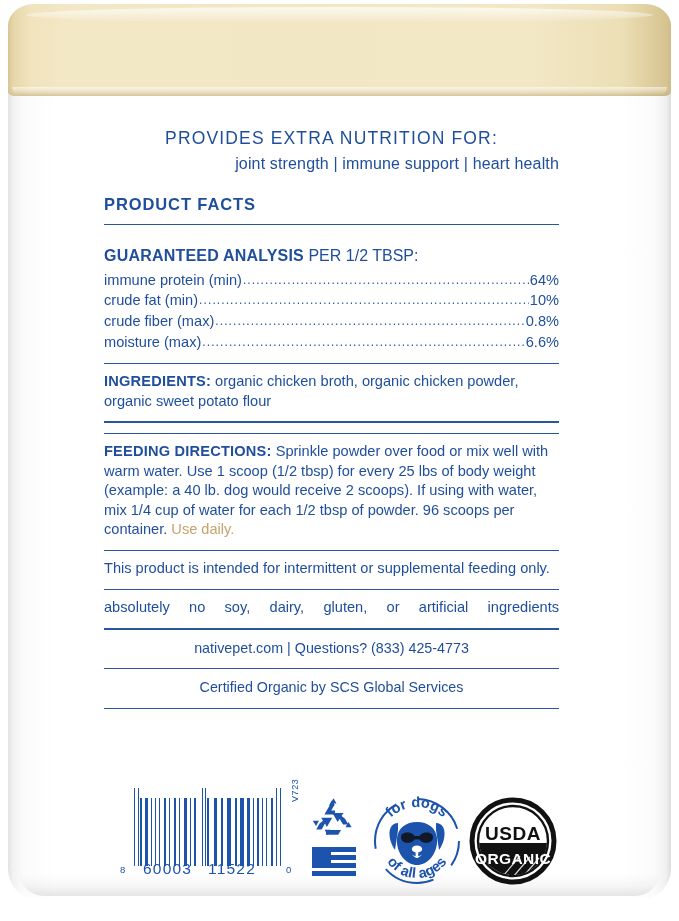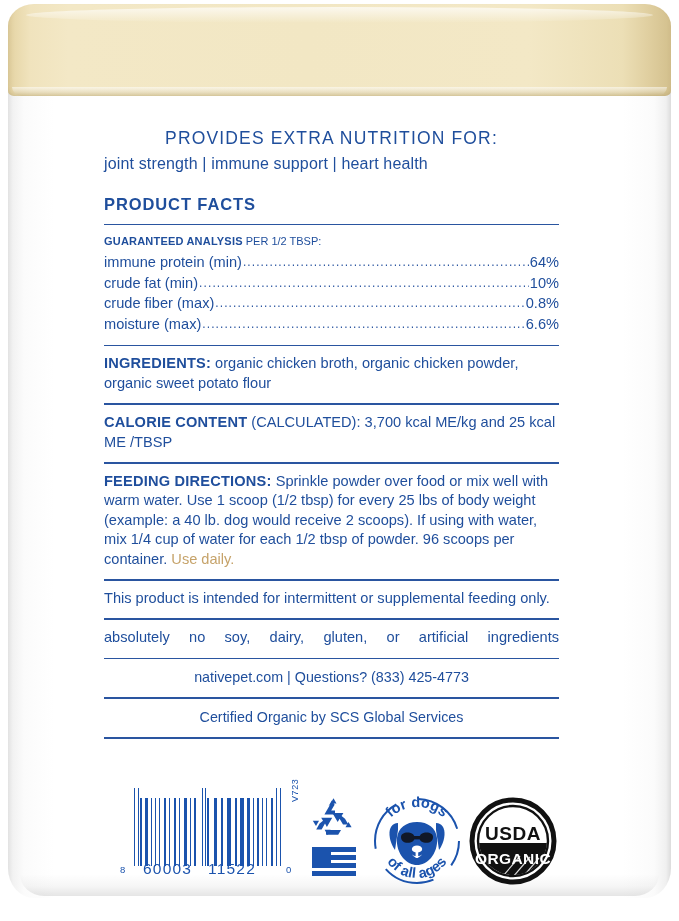--- a/index.html
+++ b/index.html
@@ -115,7 +115,7 @@
     line-height: 1.25;
   }
   .kicker-sub {
-    text-align: left;
+    text-align: right;
     color: #1f4e9c;
     font-size: 16px;
     letter-spacing: 0.15px;

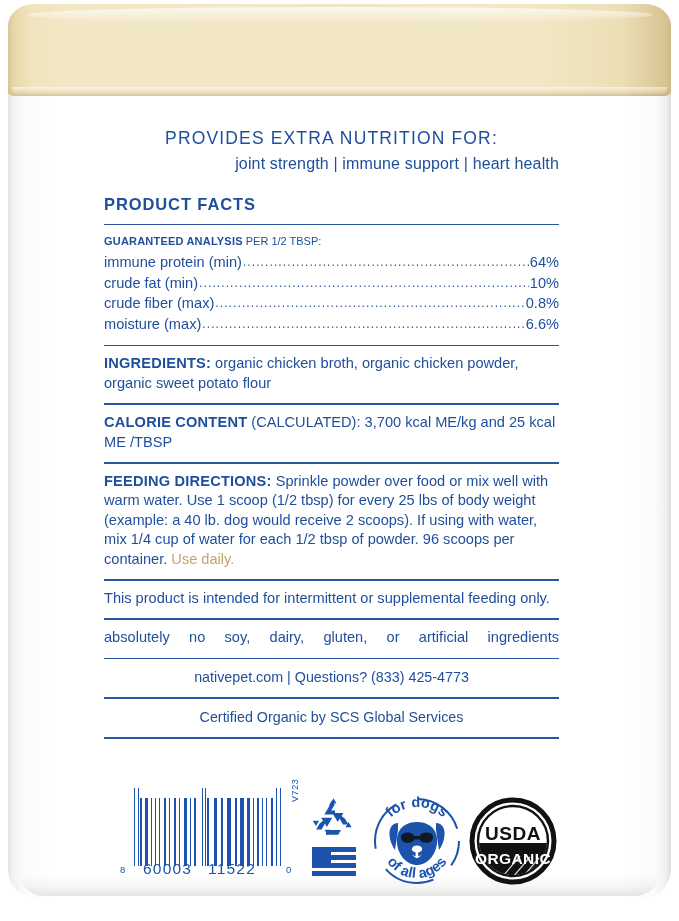--- a/index.html
+++ b/index.html
@@ -141,9 +141,9 @@
 
   .sec {
     color: #1f4e9c;
-    font-size: 11px;
+    font-size: 16px;
     line-height: 1.33;
-    margin-top: 9px;
+    margin-top: 20px;
   }
   .hd-caps {
     font-weight: 700;

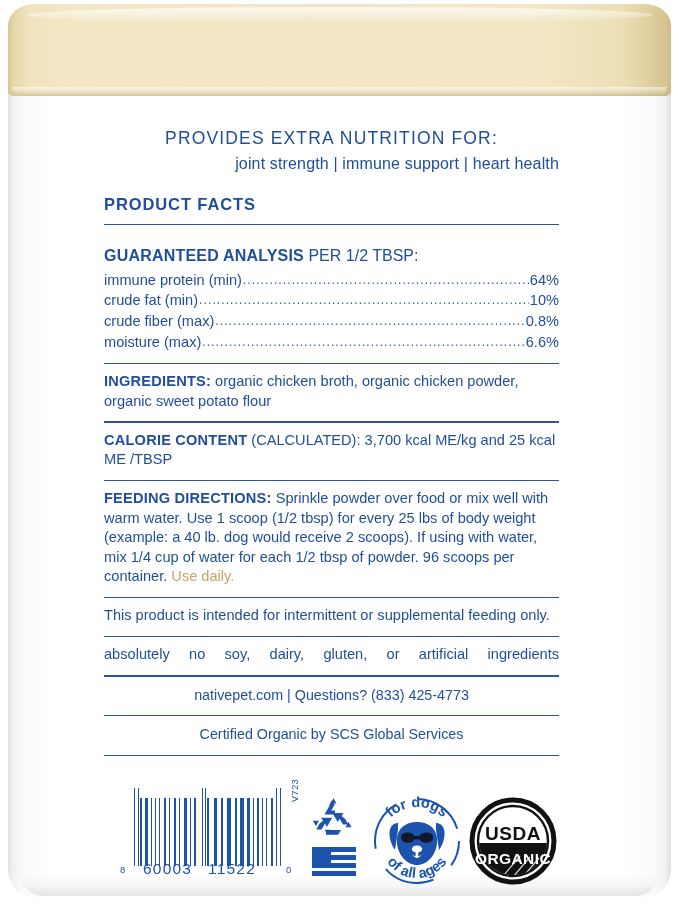--- a/index.html
+++ b/index.html
@@ -342,13 +342,6 @@
 
     <div class="rule"></div>
 
-    <div class="blk">
-      <div class="blk-body">
-        <span class="hd-caps">CALORIE CONTENT</span>
-        <span>(CALCULATED):</span>
-        <span>3,700 kcal ME/kg and 25 kcal ME /TBSP</span>
-      </div>
-    </div>
 
     <div class="rule"></div>
 

